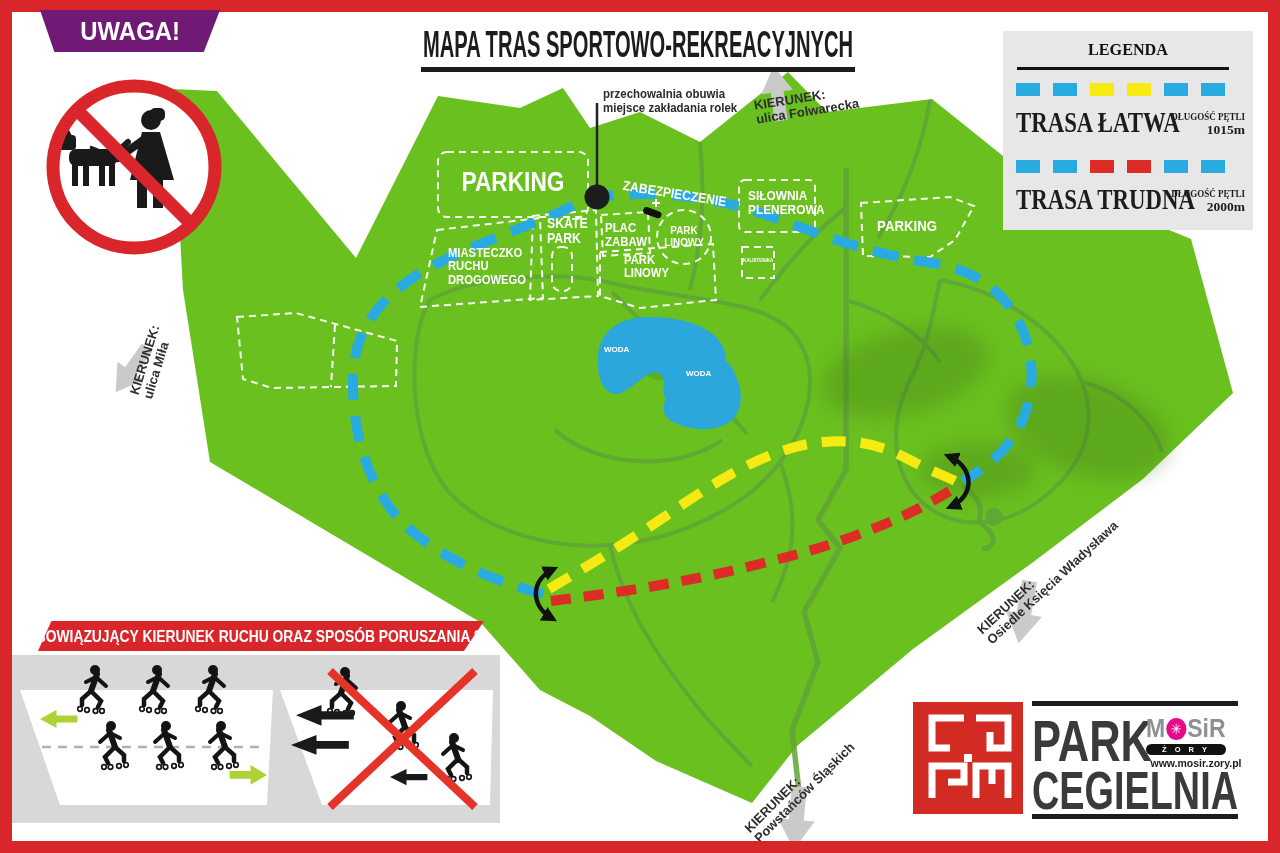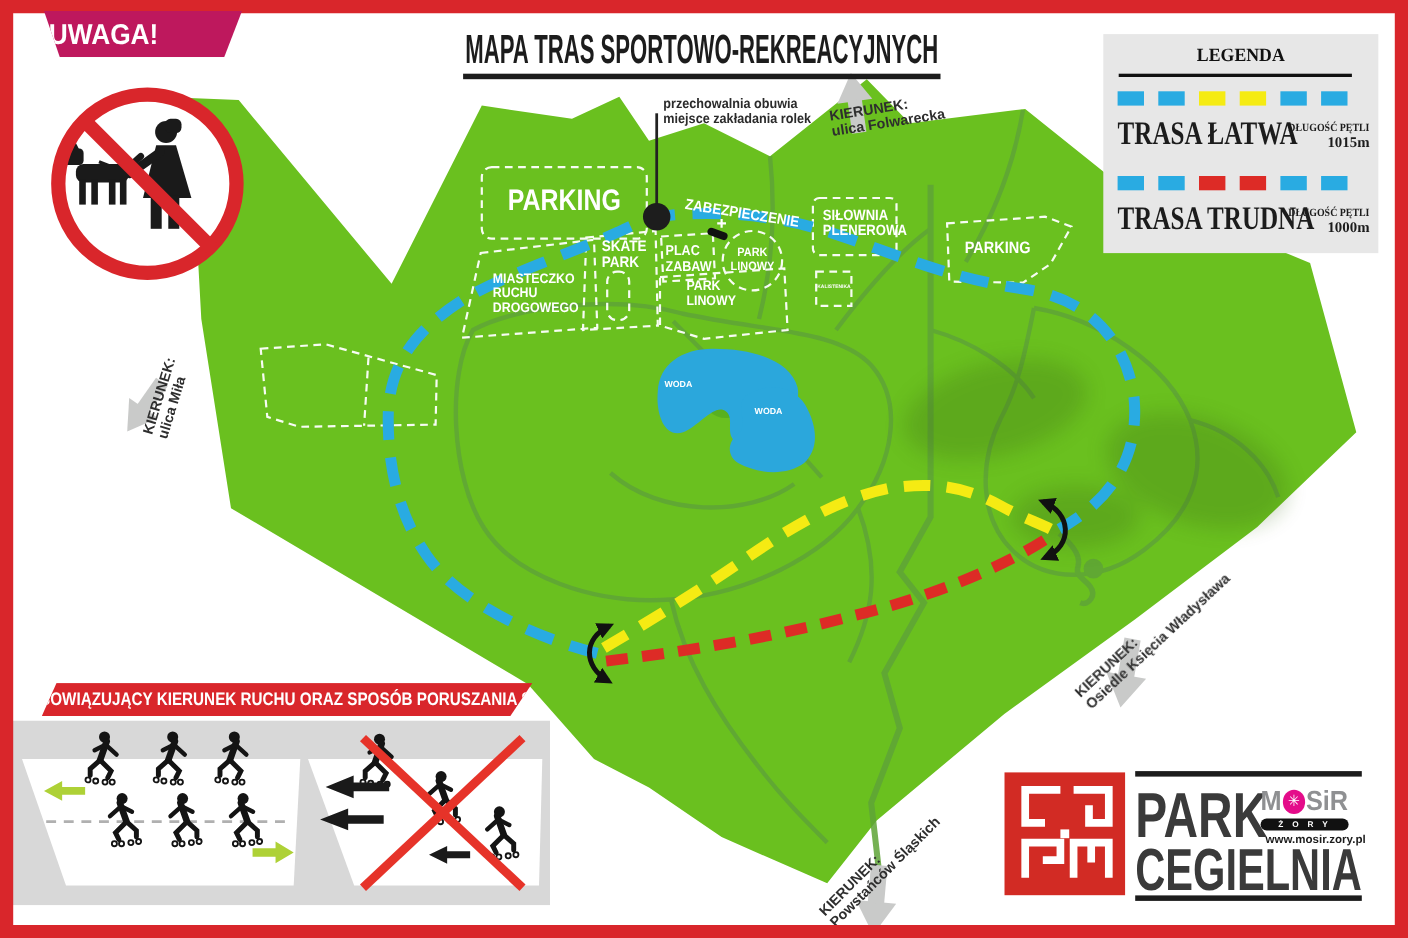--- a/index.html
+++ b/index.html
@@ -8,8 +8,8 @@
   .abs{position:absolute;}
   #frame{position:absolute;inset:0;box-shadow:inset 0 0 0 12px #d9262b;pointer-events:none;z-index:60;}
   
-  #uwaga{left:40px;top:10px;width:180px;height:42px;background:#be185d;z-index:61;
-         clip-path:polygon(0% 0%,100% 0%,91% 100%,8% 100%);display:flex;align-items:center;}
+  #uwaga{left:40px;top:10px;width:180px;height:42px;background:#701a75;z-index:61;
+         clip-path:polygon(0% 0%,100% 0%,91% 100%,8% 100%);display:flex;align-items:center;justify-content:center;}
   #uwaga span{color:#fff;font-weight:bold;font-size:26px;letter-spacing:0px;transform:scaleX(.92);}
   
   #title-svg{left:416px;top:18px;z-index:20;}

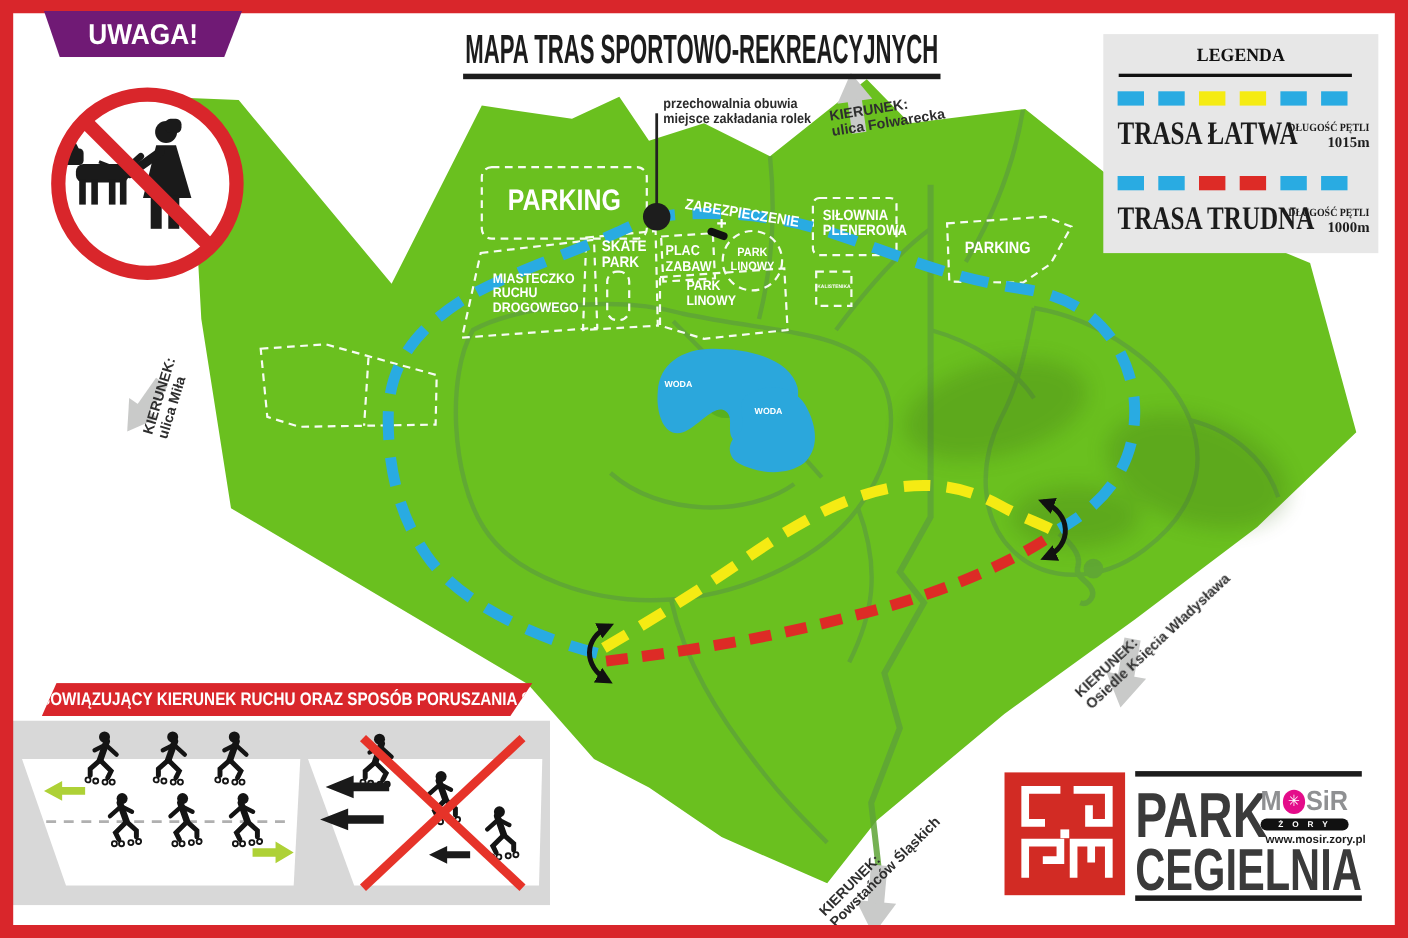--- a/index.html
+++ b/index.html
@@ -206,7 +206,7 @@
     <div id="route-name-hard" class="route-name">TRASA TRUDNA</div>
     <div id="len-hard" class="len-label">
       <span class="l1">DŁUGOŚĆ PĘTLI</span>
-      <span class="l2">1000m</span>
+      <span class="l2">2000m</span>
     </div>
   </div>
 

